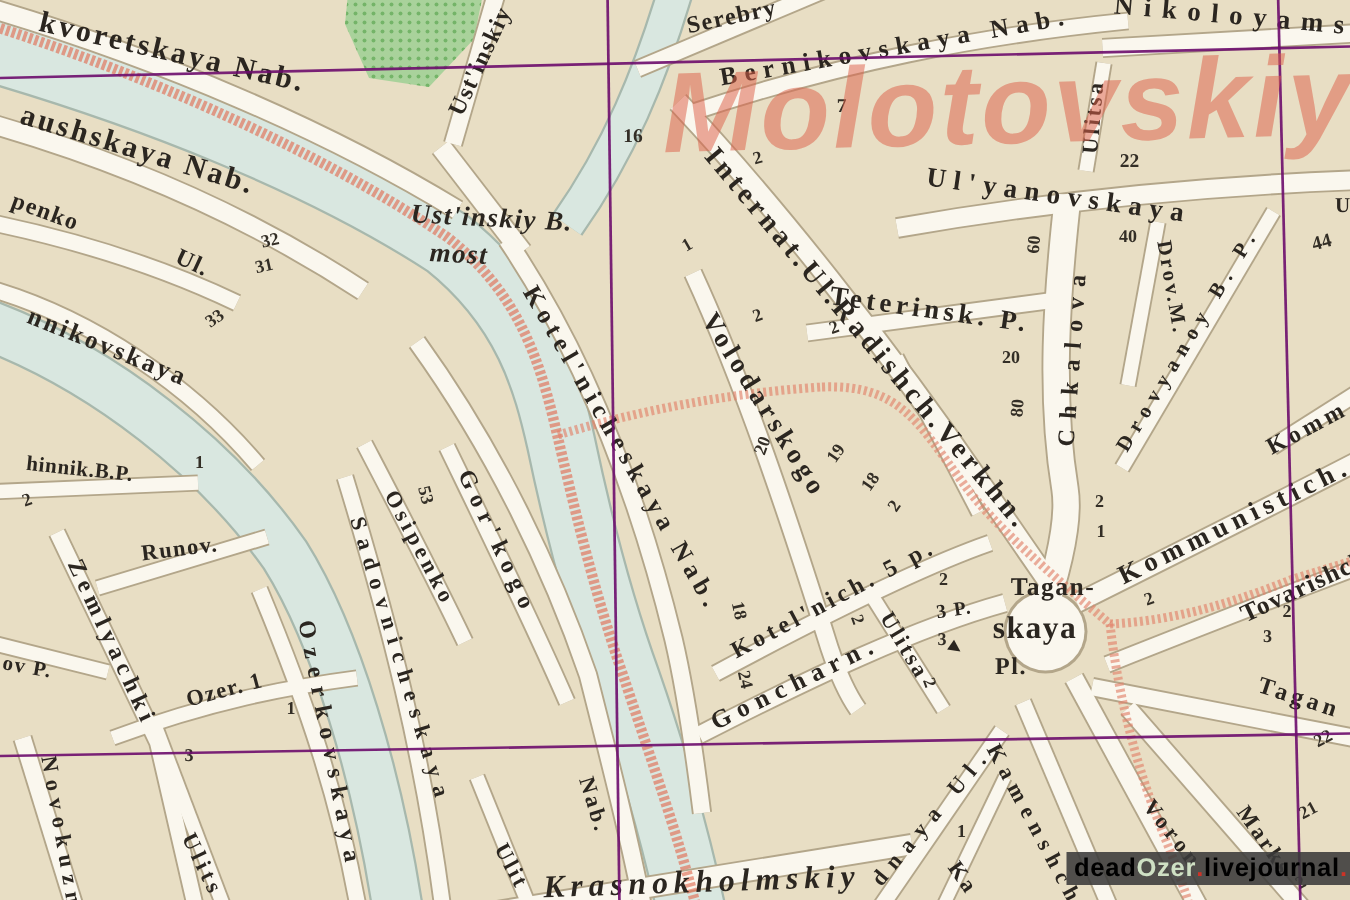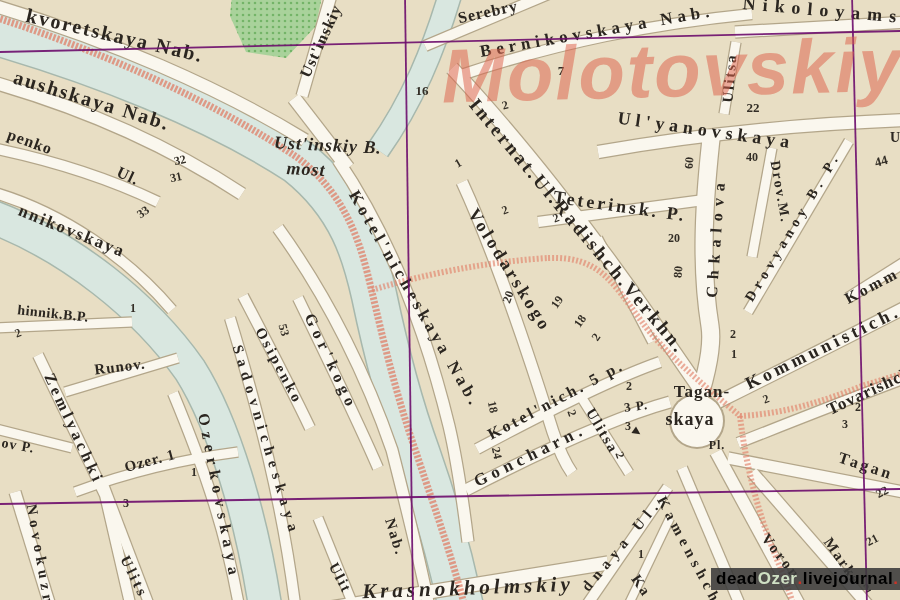--- a/index.html
+++ b/index.html
@@ -187,7 +187,7 @@
     <div class="lbl" style="left:872px;top:286px;font-size:16px;letter-spacing:3px;--r:-28deg">Komm</div>
     <div class="lbl" style="left:869px;top:391px;font-size:17px;letter-spacing:1px;--r:-25deg">Tovarishch</div>
     <div class="lbl" style="left:702px;top:391px;font-size:17px;letter-spacing:1px">Tagan-</div>
-    <div class="lbl" style="left:690px;top:419px;font-size:18px;letter-spacing:1px">skaya</div>
+    <div class="lbl" style="left:690px;top:419px;font-size:21px;letter-spacing:1px">skaya</div>
     <div class="lbl" style="left:717px;top:445px;font-size:12px;letter-spacing:1px">Pl.</div>
     <div class="lbl" style="left:556px;top:400px;font-size:16px;letter-spacing:3px;--r:-28deg">Kotel'nich. 5 p.</div>
     <div class="lbl" style="left:530px;top:455px;font-size:17px;letter-spacing:5px;--r:-26deg">Goncharn.</div>

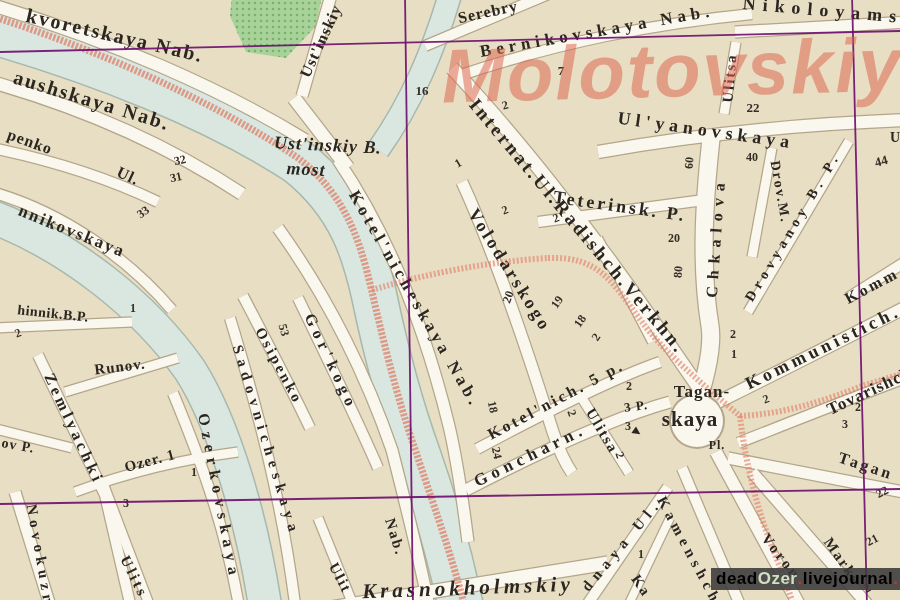--- a/index.html
+++ b/index.html
@@ -188,7 +188,7 @@
     <div class="lbl" style="left:869px;top:391px;font-size:17px;letter-spacing:1px;--r:-25deg">Tovarishch</div>
     <div class="lbl" style="left:702px;top:391px;font-size:17px;letter-spacing:1px">Tagan-</div>
     <div class="lbl" style="left:690px;top:419px;font-size:21px;letter-spacing:1px">skaya</div>
-    <div class="lbl" style="left:717px;top:445px;font-size:12px;letter-spacing:1px">Pl.</div>
+    <div class="lbl" style="left:674px;top:445px;font-size:16px;letter-spacing:1px">Pl.</div>
     <div class="lbl" style="left:556px;top:400px;font-size:16px;letter-spacing:3px;--r:-28deg">Kotel'nich. 5 p.</div>
     <div class="lbl" style="left:530px;top:455px;font-size:17px;letter-spacing:5px;--r:-26deg">Goncharn.</div>
     <div class="lbl" style="left:602px;top:431px;font-size:15px;letter-spacing:2px;--r:59deg">Ulitsa</div>

